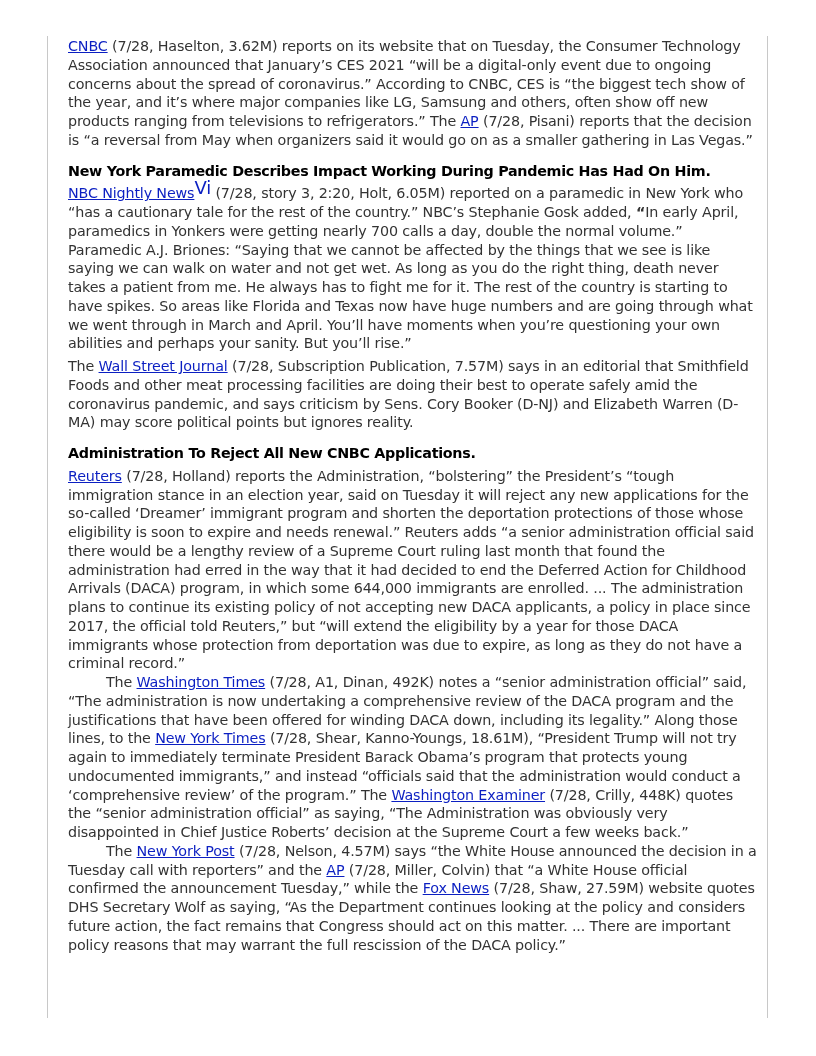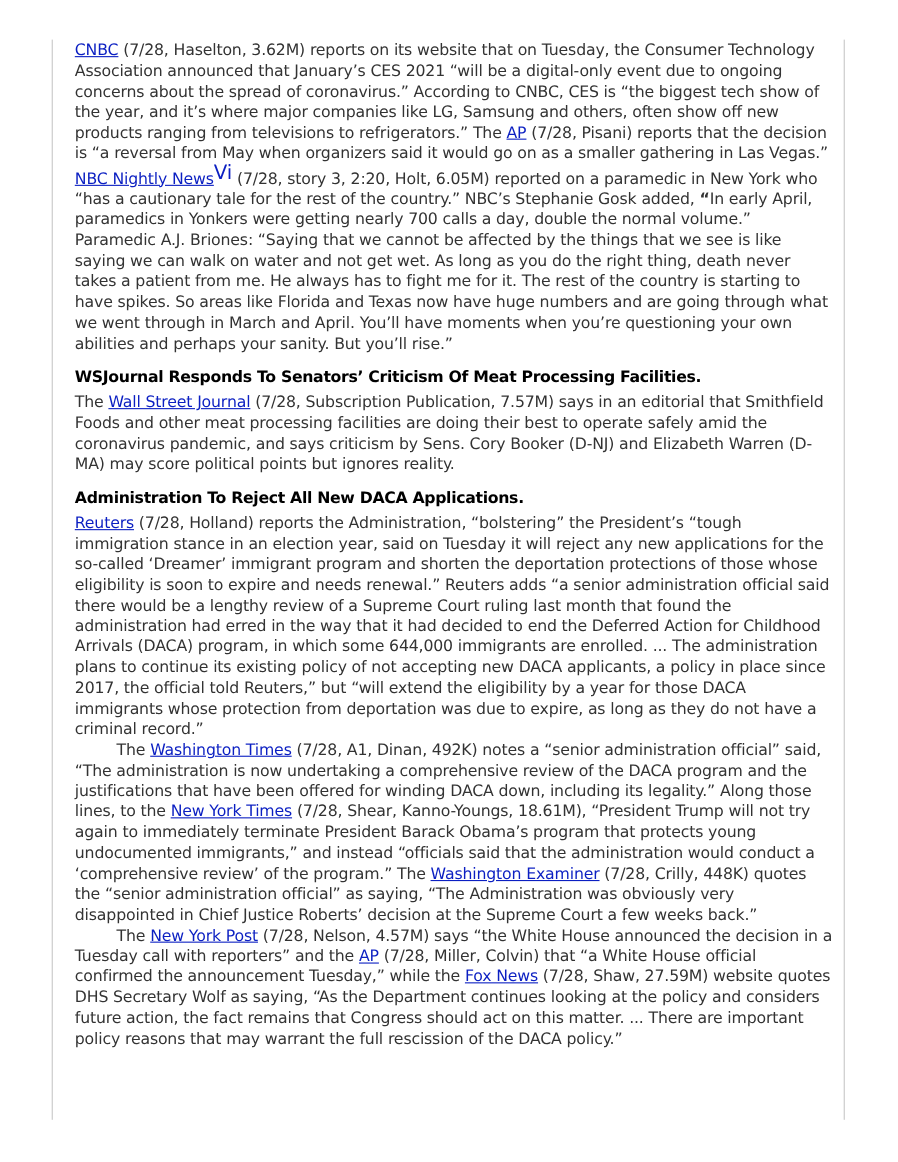--- a/index.html
+++ b/index.html
@@ -48,6 +48,7 @@
 
   <p><a href="#">CNBC</a><span> (7/28, Haselton, 3.62M) reports on its website that on Tuesday, the Consumer Technology Association announced that January’s CES 2021 “will be a digital-only event due to ongoing concerns about the spread of coronavirus.” According to CNBC, CES is “the biggest tech show of the year, and it’s where major companies like LG, Samsung and others, often show off new products ranging from televisions to refrigerators.” The </span><a href="#">AP</a><span> (7/28, Pisani) reports that the decision is “a reversal from May when organizers said it would go on as a smaller gathering in Las Vegas.”</span></p>
 
+  <h3 class="gap-before-head">New York Paramedic Describes Impact Working During Pandemic Has Had On Him.</h3>
   <p class="gap-after-head"><a href="#">NBC Nightly News</a><sup class="vi">Vi</sup><span> (7/28, story 3, 2:20, Holt, 6.05M) reported on a paramedic in New York who “has a cautionary tale for the rest of the country.” NBC’s Stephanie Gosk added, </span><span class="bq">“</span><span>In early April, paramedics in Yonkers were getting nearly 700 calls a day, double the normal volume.” Paramedic A.J. Briones: “Saying that we cannot be affected by the things that we see is like saying we can walk on water and not get wet. As long as you do the right thing, death never takes a patient from me. He always has to fight me for it. The rest of the country is starting to have spikes. So areas like Florida and Texas now have huge numbers and are going through what we went through in March and April. You’ll have moments when you’re questioning your own abilities and perhaps your sanity. But you’ll rise.”</span></p>
 
   <h3 class="gap-before-head">WSJournal Responds To Senators’ Criticism Of Meat Processing Facilities.</h3>

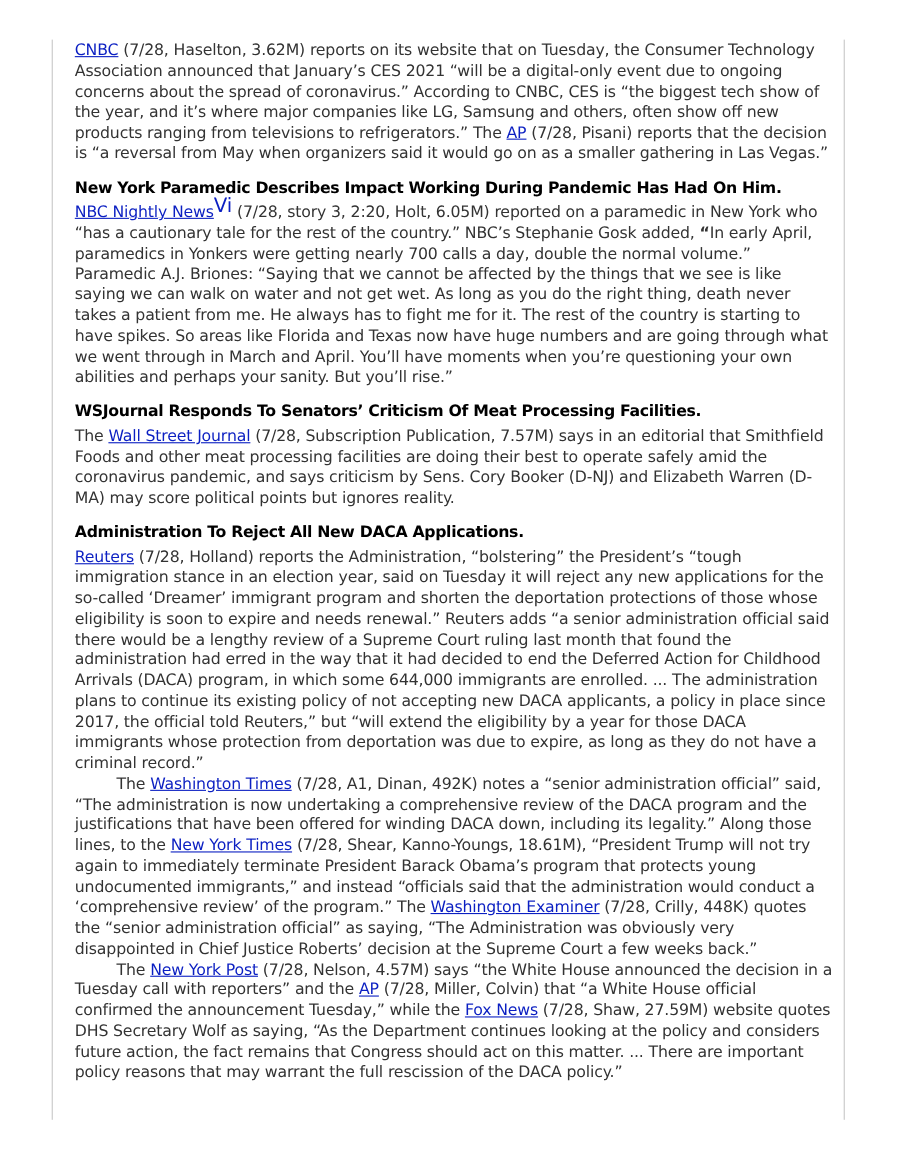--- a/index.html
+++ b/index.html
@@ -51,7 +51,6 @@
   <h3 class="gap-before-head">New York Paramedic Describes Impact Working During Pandemic Has Had On Him.</h3>
   <p class="gap-after-head"><a href="#">NBC Nightly News</a><sup class="vi">Vi</sup><span> (7/28, story 3, 2:20, Holt, 6.05M) reported on a paramedic in New York who “has a cautionary tale for the rest of the country.” NBC’s Stephanie Gosk added, </span><span class="bq">“</span><span>In early April, paramedics in Yonkers were getting nearly 700 calls a day, double the normal volume.” Paramedic A.J. Briones: “Saying that we cannot be affected by the things that we see is like saying we can walk on water and not get wet. As long as you do the right thing, death never takes a patient from me. He always has to fight me for it. The rest of the country is starting to have spikes. So areas like Florida and Texas now have huge numbers and are going through what we went through in March and April. You’ll have moments when you’re questioning your own abilities and perhaps your sanity. But you’ll rise.”</span></p>
 
-  <h3 class="gap-before-head">WSJournal Responds To Senators’ Criticism Of Meat Processing Facilities.</h3>
   <p class="gap-after-head"><span>The </span><a href="#">Wall Street Journal</a><span> (7/28, Subscription Publication, 7.57M) says in an editorial that Smithfield Foods and other meat processing facilities are doing their best to operate safely amid the coronavirus pandemic, and says criticism by Sens. Cory Booker (D-NJ) and Elizabeth Warren (D-MA) may score political points but ignores reality.</span></p>
 
   <h3 class="gap-before-head">Administration To Reject All New DACA Applications.</h3>

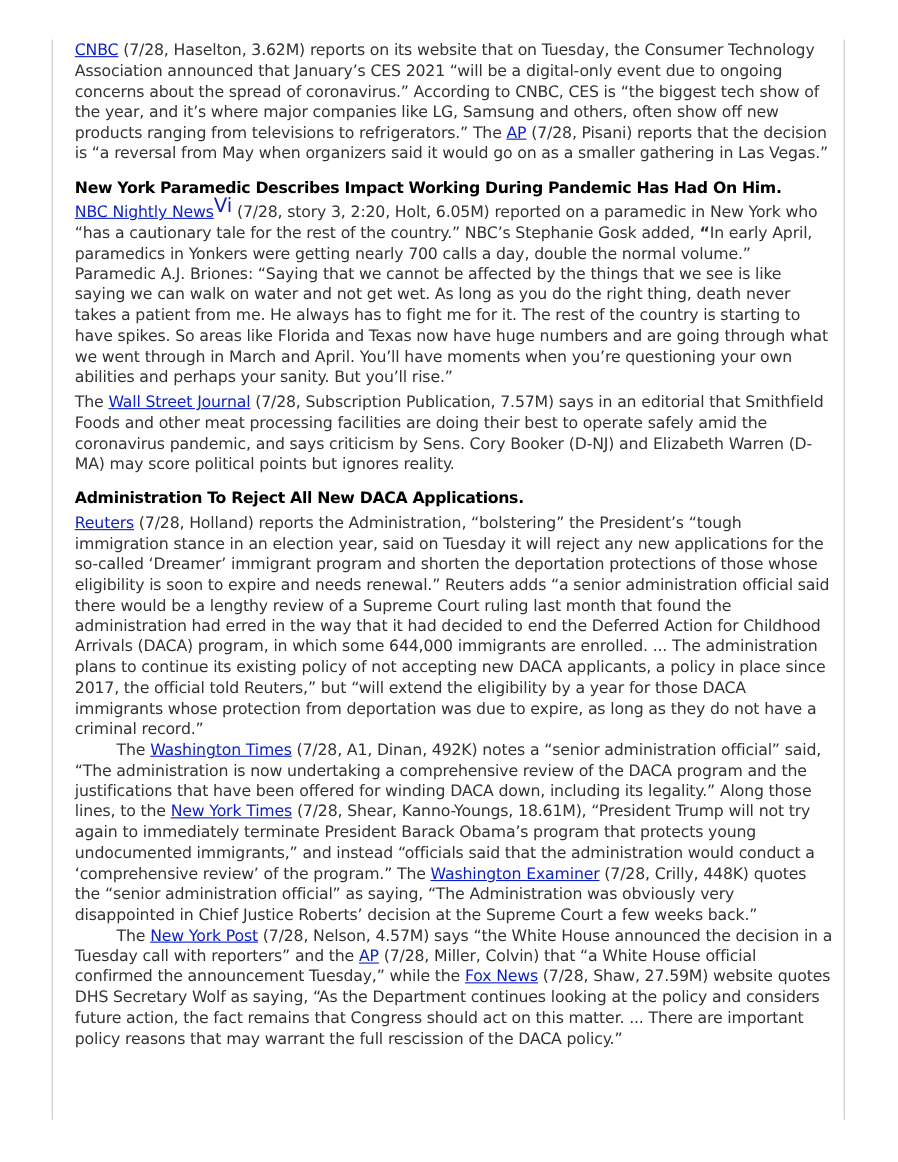--- a/index.html
+++ b/index.html
@@ -53,7 +53,7 @@
 
   <p class="gap-after-head"><span>The </span><a href="#">Wall Street Journal</a><span> (7/28, Subscription Publication, 7.57M) says in an editorial that Smithfield Foods and other meat processing facilities are doing their best to operate safely amid the coronavirus pandemic, and says criticism by Sens. Cory Booker (D-NJ) and Elizabeth Warren (D-MA) may score political points but ignores reality.</span></p>
 
-  <h3 class="gap-before-head">Administration To Reject All New DACA Applications.</h3>
+  <h3 class="gap-before-head">Administration To Reject All New CNBC Applications.</h3>
   <p class="gap-after-head"><a href="#">Reuters</a><span> (7/28, Holland) reports the Administration, “bolstering” the President’s “tough immigration stance in an election year, said on Tuesday it will reject any new applications for the so-called ‘Dreamer’ immigrant program and shorten the deportation protections of those whose eligibility is soon to expire and needs renewal.” Reuters adds “a senior administration official said there would be a lengthy review of a Supreme Court ruling last month that found the administration had erred in the way that it had decided to end the Deferred Action for Childhood Arrivals (DACA) program, in which some 644,000 immigrants are enrolled. ... The administration plans to continue its existing policy of not accepting new DACA applicants, a policy in place since 2017, the official told Reuters,” but “will extend the eligibility by a year for those DACA immigrants whose protection from deportation was due to expire, as long as they do not have a criminal record.”</span></p>
 
   <p class="indent"><span>The </span><a href="#">Washington Times</a><span> (7/28, A1, Dinan, 492K) notes a “senior administration official” said, “The administration is now undertaking a comprehensive review of the DACA program and the justifications that have been offered for winding DACA down, including its legality.” Along those lines, to the </span><a href="#">New York Times</a><span> (7/28, Shear, Kanno-Youngs, 18.61M), “President Trump will not try again to immediately terminate President Barack Obama’s program that protects young undocumented immigrants,” and instead “officials said that the administration would conduct a ‘comprehensive review’ of the program.” The </span><a href="#">Washington Examiner</a><span> (7/28, Crilly, 448K) quotes the “senior administration official” as saying, “The Administration was obviously very disappointed in Chief Justice Roberts’ decision at the Supreme Court a few weeks back.”</span></p>

